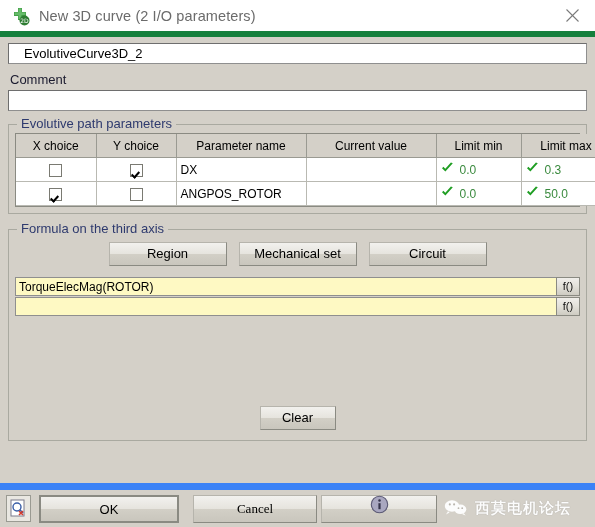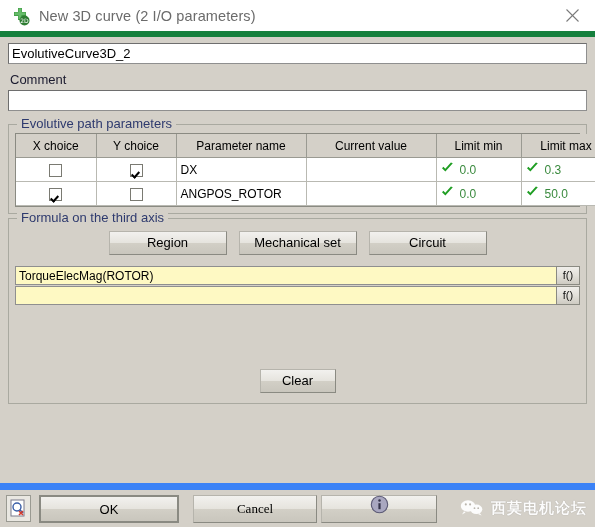--- a/index.html
+++ b/index.html
@@ -75,7 +75,7 @@
     font-family: "Liberation Sans", sans-serif;
     font-size: 13px;
     color: #000;
-    padding: 0 3px;
+    padding: 0 15px;
     outline: none;
     display: block;
   }

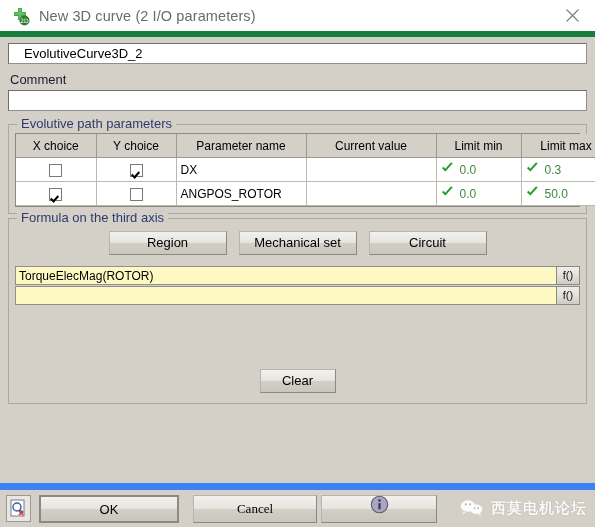--- a/index.html
+++ b/index.html
@@ -174,7 +174,7 @@
   }
 
   
-  .formula-group { margin-top: 4px; height: 186px; padding: 10px 6px 6px 6px; }
+  .formula-group { margin-top: 15px; height: 212px; padding: 10px 6px 6px 6px; }
   .btn-row {
     display: flex;
     justify-content: center;

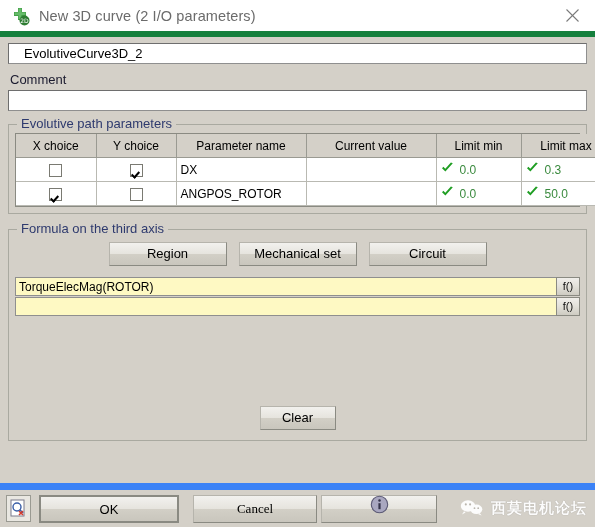--- a/index.html
+++ b/index.html
@@ -272,7 +272,7 @@
 
   .watermark {
     position: absolute;
-    right: 8px;
+    right: 24px;
     top: 50%;
     transform: translateY(-50%);
     display: flex;

